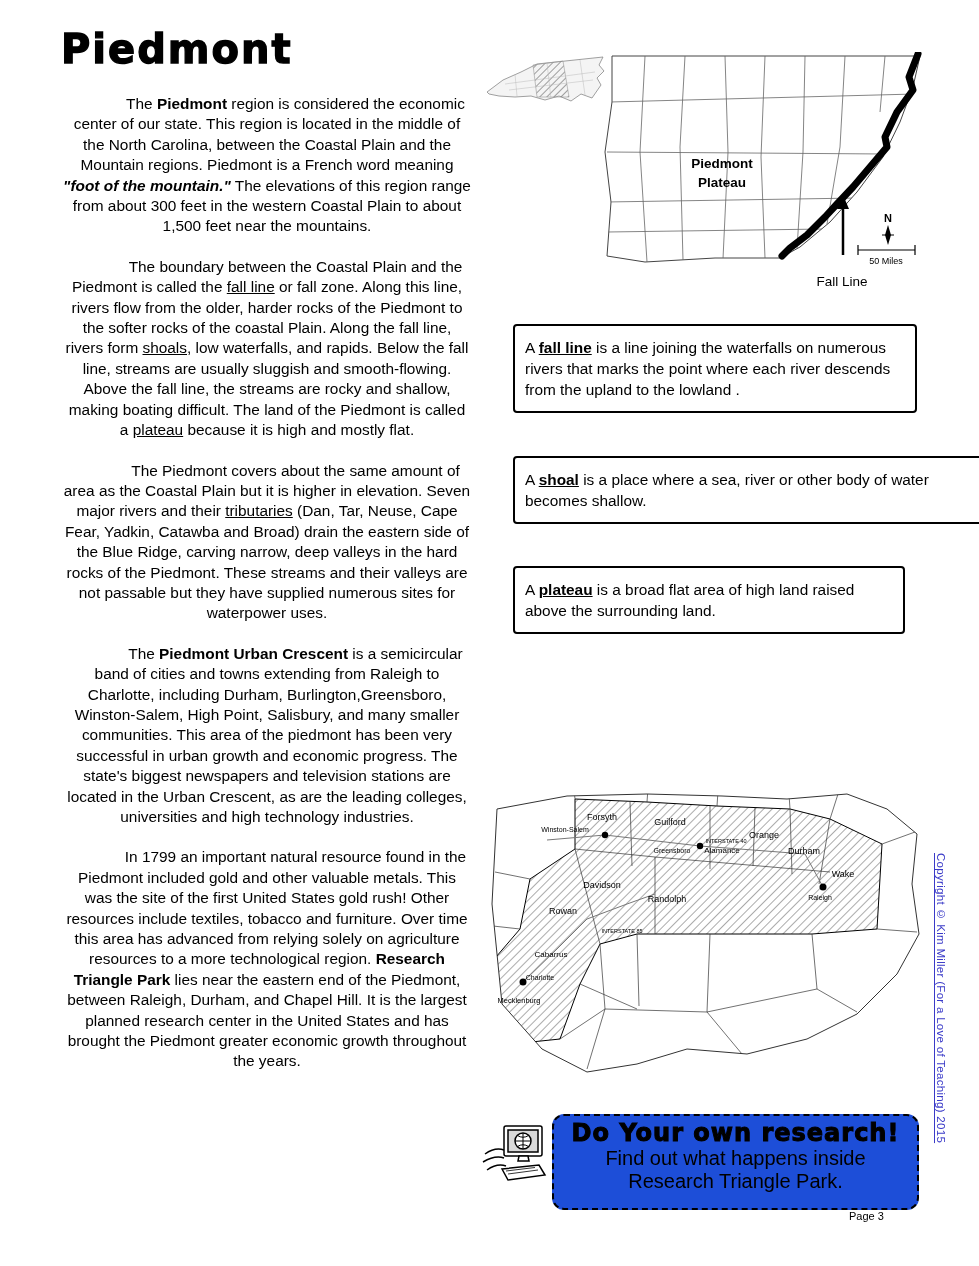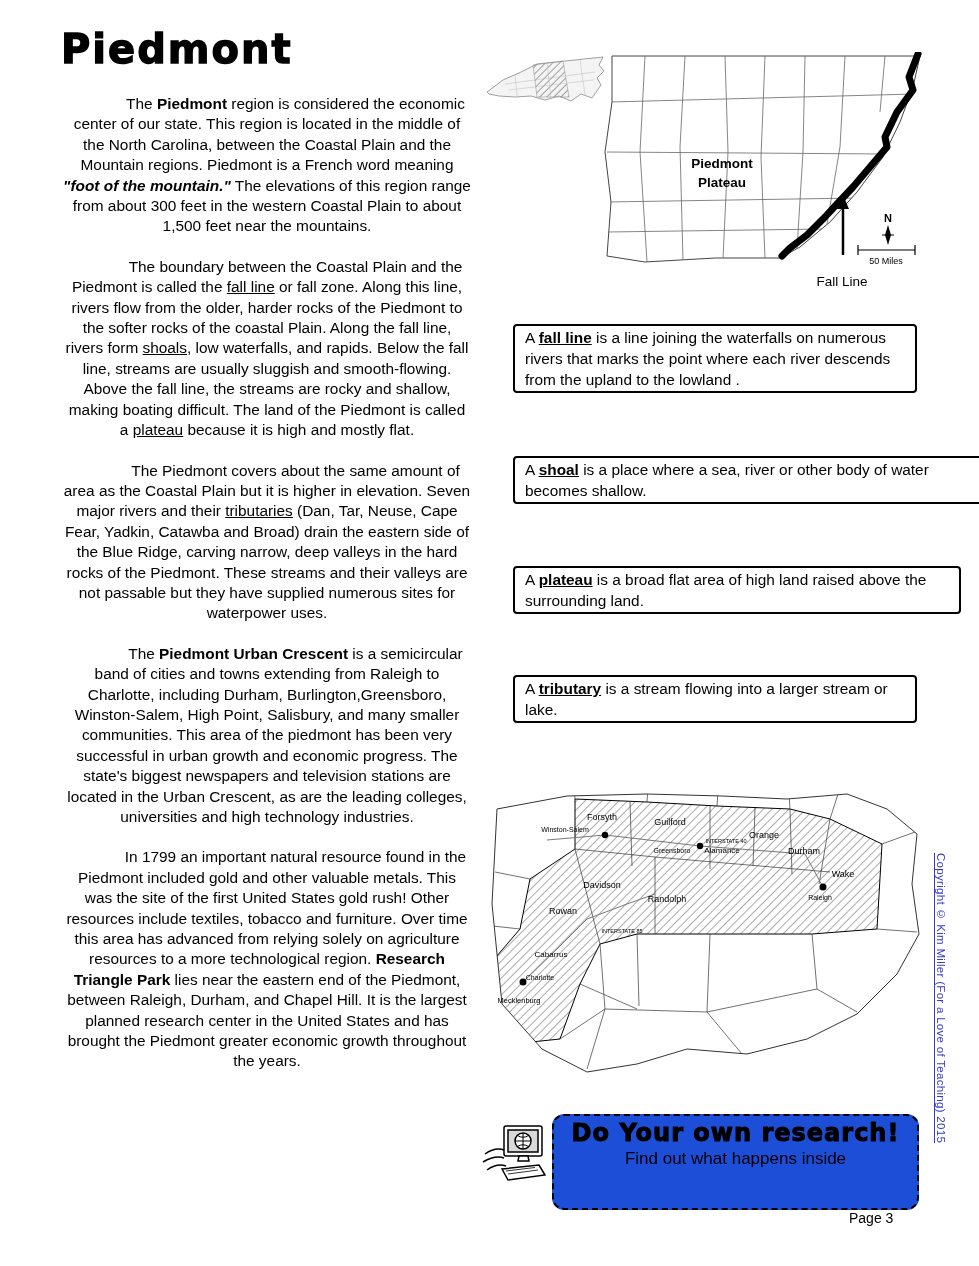--- a/index.html
+++ b/index.html
@@ -20,7 +20,7 @@
   .text-col p { margin:0 0 20px 0; text-indent:57px; }
   .defbox {
     position:absolute; border:2px solid #000; border-radius:4px;
-    padding:1px 10px; font-size:15.4px; line-height:21px; background:#fff;
+    padding:11px 10px; font-size:15.4px; line-height:21px; background:#fff;
   }
   .map-wrap { position:absolute; }
   .research-box {

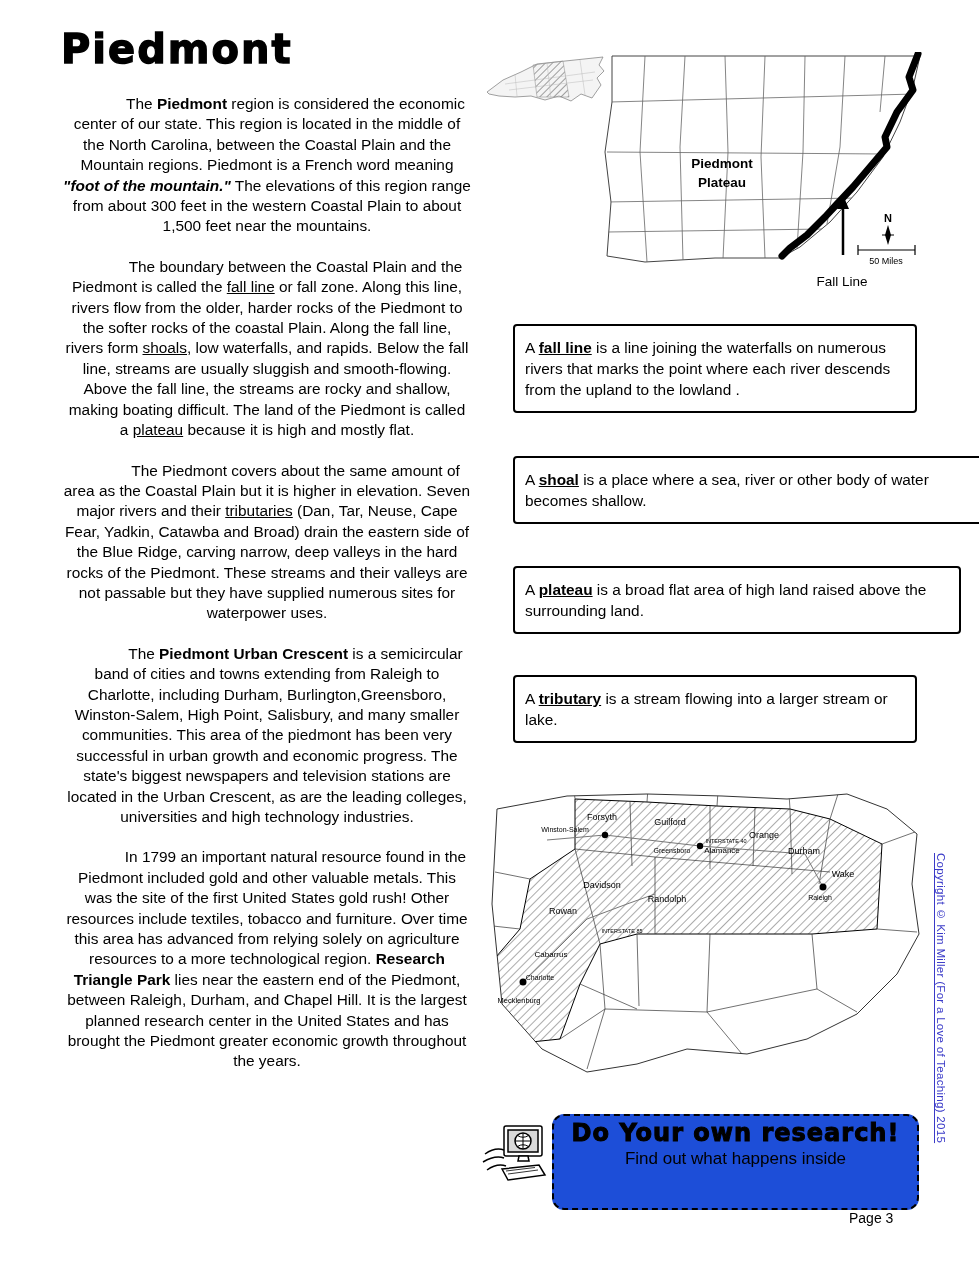--- a/index.html
+++ b/index.html
@@ -113,7 +113,7 @@
 
   <div class="defbox" style="left:513px; top:324px; width:404px;"><span>A </span><span style="font-weight: bold; text-decoration: underline;">fall line</span><span> is a line joining the waterfalls on numerous rivers that marks the point where each river descends from the upland to the lowland .</span></div>
   <div class="defbox" style="left:513px; top:456px; width:482px;"><span>A </span><span style="font-weight: bold; text-decoration: underline;">shoal</span><span> is a place where a sea, river or other body of water becomes shallow.</span></div>
-  <div class="defbox" style="left:513px; top:566px; width:448px;"><span>A </span><span style="font-weight: bold; text-decoration: underline;">plateau</span><span> is a broad flat area of high land raised above the surrounding land.</span></div>
+  <div class="defbox" style="left:513px; top:566px; width:392px;"><span>A </span><span style="font-weight: bold; text-decoration: underline;">plateau</span><span> is a broad flat area of high land raised above the surrounding land.</span></div>
   <div class="defbox" style="left:513px; top:675px; width:404px;"><span>A </span><span style="font-weight: bold; text-decoration: underline;">tributary</span><span> is a stream flowing into a larger stream or lake.</span></div>
 
   <div class="map-wrap" style="left:487px; top:754px;">

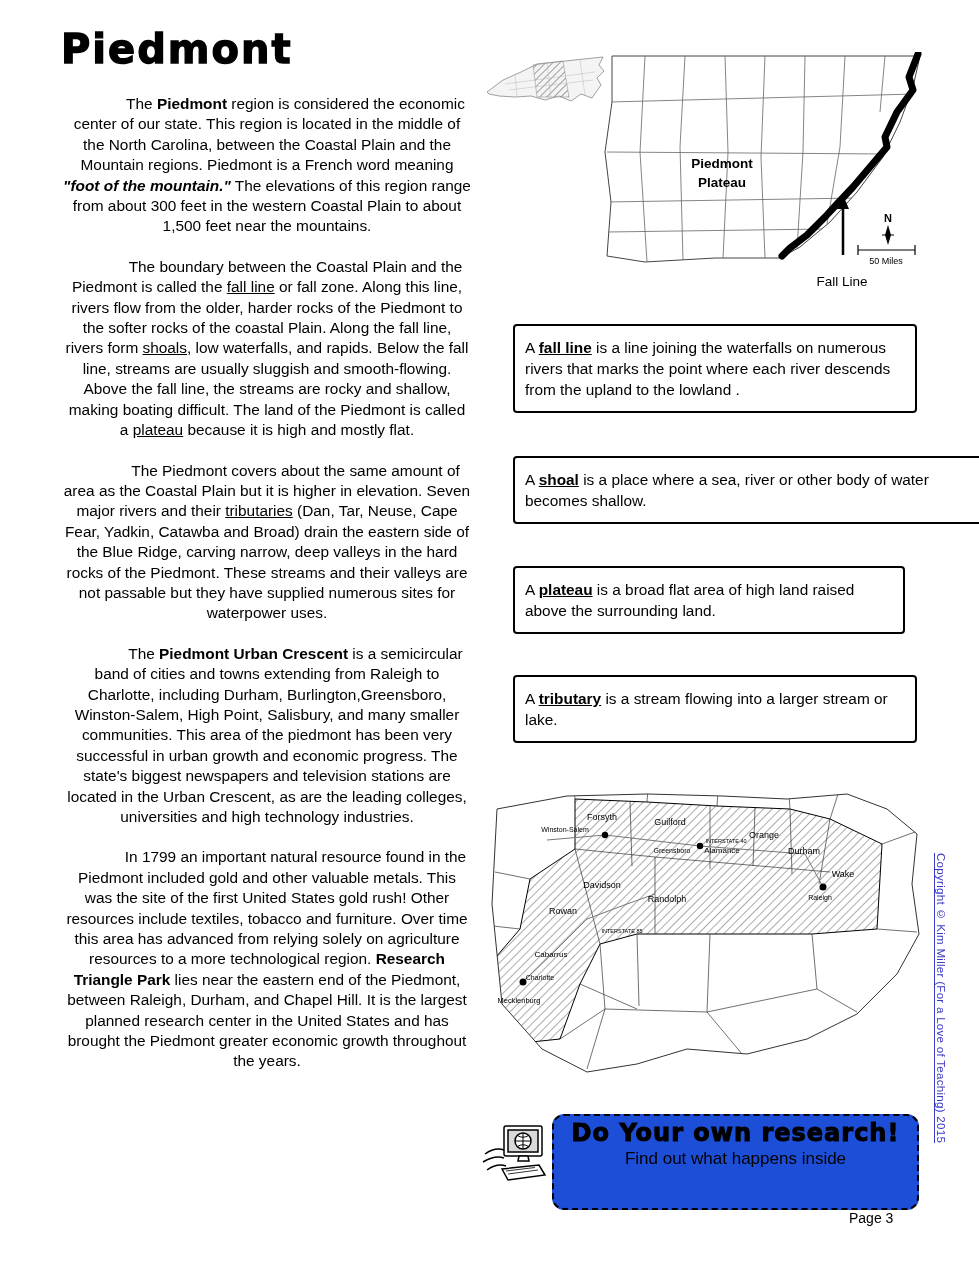--- a/index.html
+++ b/index.html
@@ -114,7 +114,6 @@
   <div class="defbox" style="left:513px; top:324px; width:404px;"><span>A </span><span style="font-weight: bold; text-decoration: underline;">fall line</span><span> is a line joining the waterfalls on numerous rivers that marks the point where each river descends from the upland to the lowland .</span></div>
   <div class="defbox" style="left:513px; top:456px; width:482px;"><span>A </span><span style="font-weight: bold; text-decoration: underline;">shoal</span><span> is a place where a sea, river or other body of water becomes shallow.</span></div>
   <div class="defbox" style="left:513px; top:566px; width:392px;"><span>A </span><span style="font-weight: bold; text-decoration: underline;">plateau</span><span> is a broad flat area of high land raised above the surrounding land.</span></div>
-  <div class="defbox" style="left:513px; top:675px; width:404px;"><span>A </span><span style="font-weight: bold; text-decoration: underline;">tributary</span><span> is a stream flowing into a larger stream or lake.</span></div>
 
   <div class="map-wrap" style="left:487px; top:754px;">
     <svg width="438" height="325" viewBox="0 0 438 325">

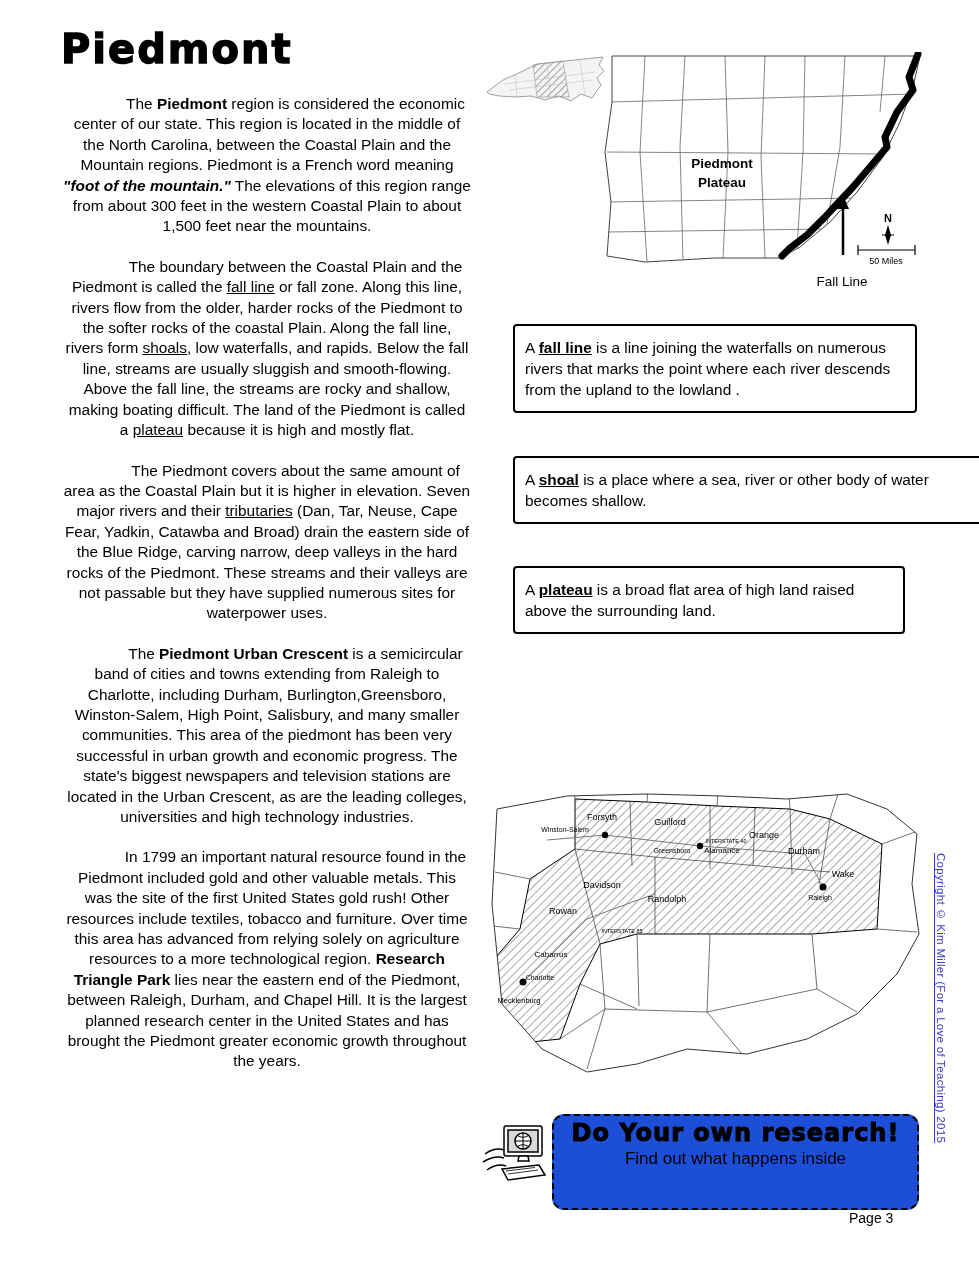--- a/index.html
+++ b/index.html
@@ -31,7 +31,7 @@
     text-align:center; font-family:"DejaVu Sans", sans-serif; font-size:24px;
     font-weight:800; letter-spacing:1px; -webkit-text-stroke:1px #000;
   }
-  .research-line { text-align:center; font-size:17px; line-height:23px; }
+  .research-line { text-align:center; font-size:20px; line-height:23px; }
   .copyright-vert {
     position:absolute; left:929px; top:853px; height:362px; width:18px;
     writing-mode:vertical-rl; font-size:11.5px; color:#3a3ac8;

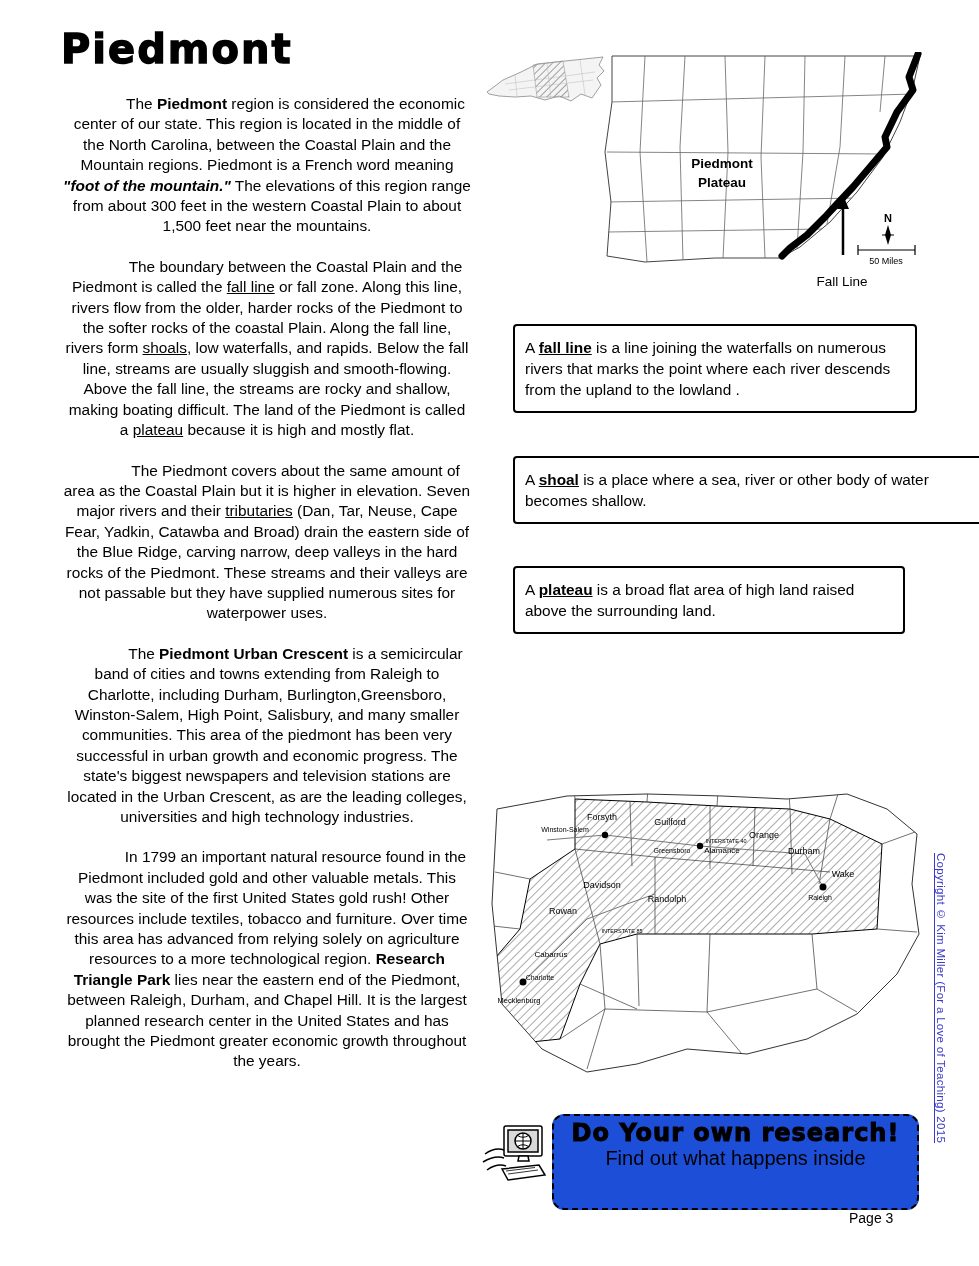--- a/index.html
+++ b/index.html
@@ -210,6 +210,7 @@
   <div class="research-box">
     <div class="research-title">Do Your own research!</div>
     <div class="research-line">Find out what happens inside</div>
+    <div class="research-line">Research Triangle Park.</div>
   </div>
 
   <div class="copyright-vert">Copyright © Kim Miller (For a Love of Teaching) 2015</div>

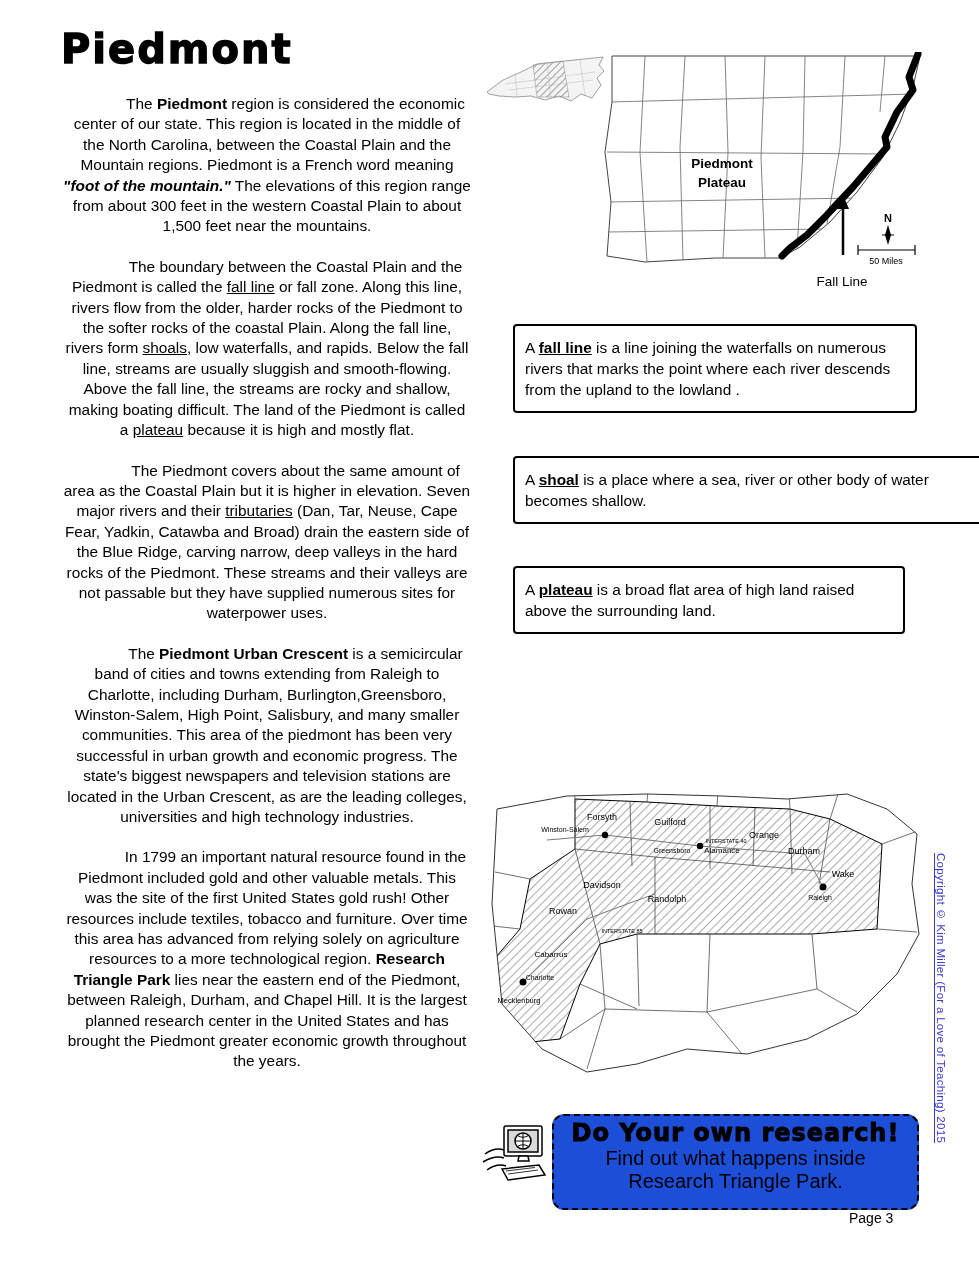--- a/index.html
+++ b/index.html
@@ -37,7 +37,7 @@
     writing-mode:vertical-rl; font-size:11.5px; color:#3a3ac8;
     text-decoration:underline; letter-spacing:0.3px; white-space:nowrap;
   }
-  .page-num { position:absolute; left:849px; top:1210px; font-size:14px; }
+  .page-num { position:absolute; left:849px; top:1210px; font-size:11px; }
   svg text { font-family:"Liberation Sans", sans-serif; }
 </style>
 </head>

